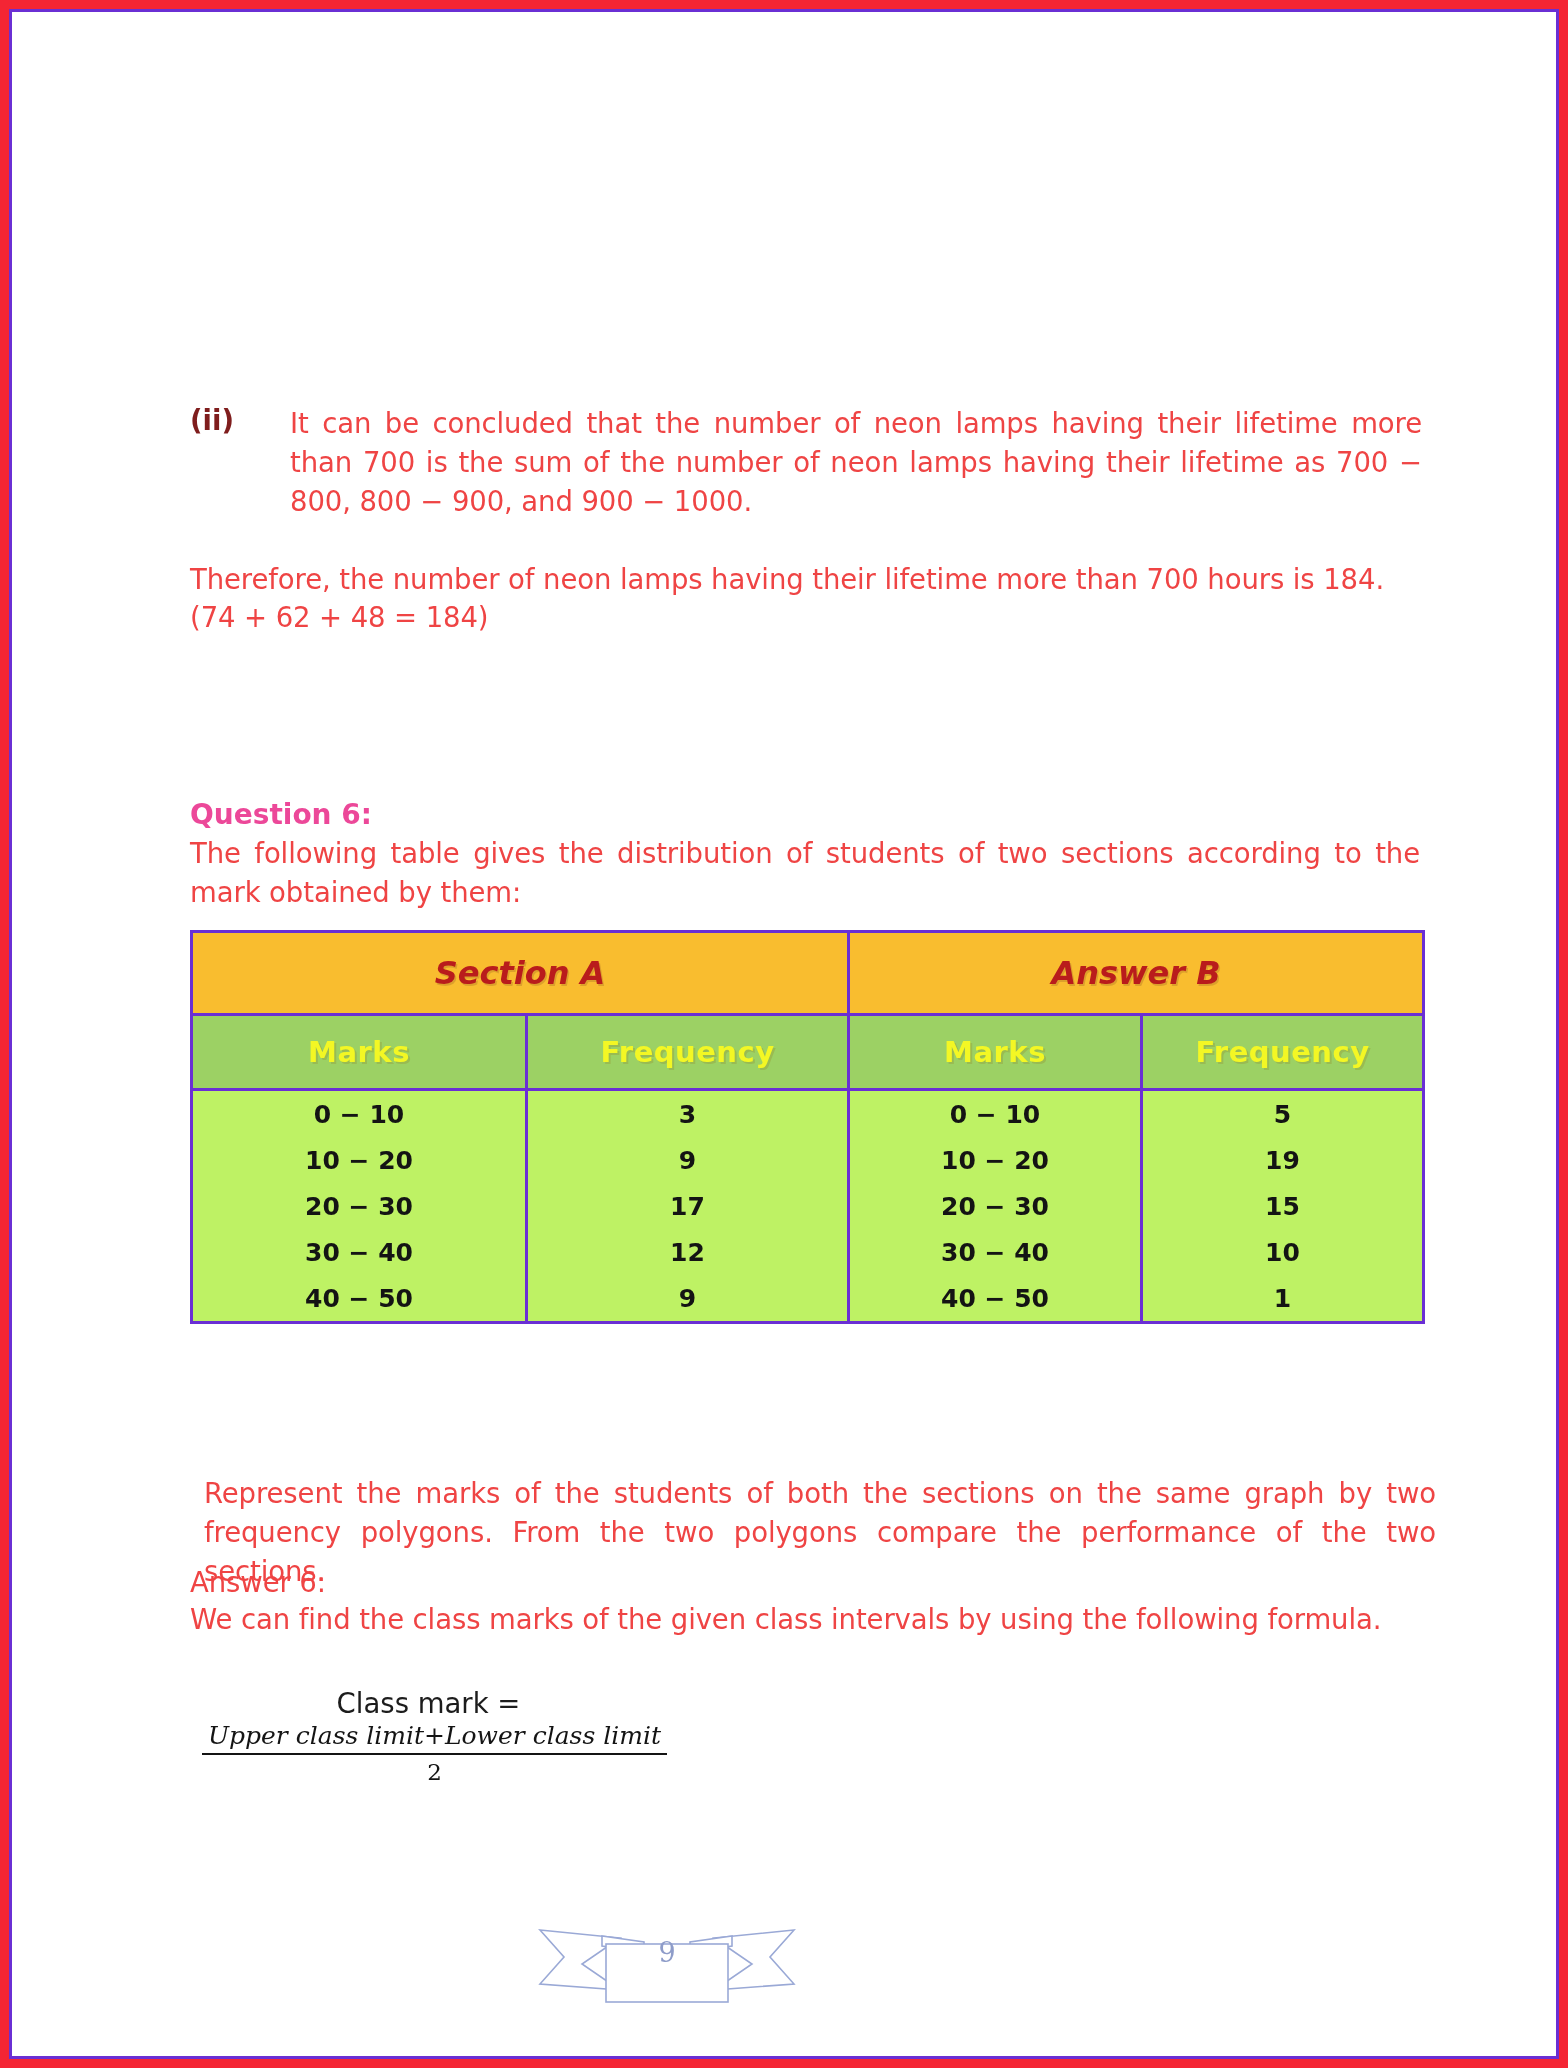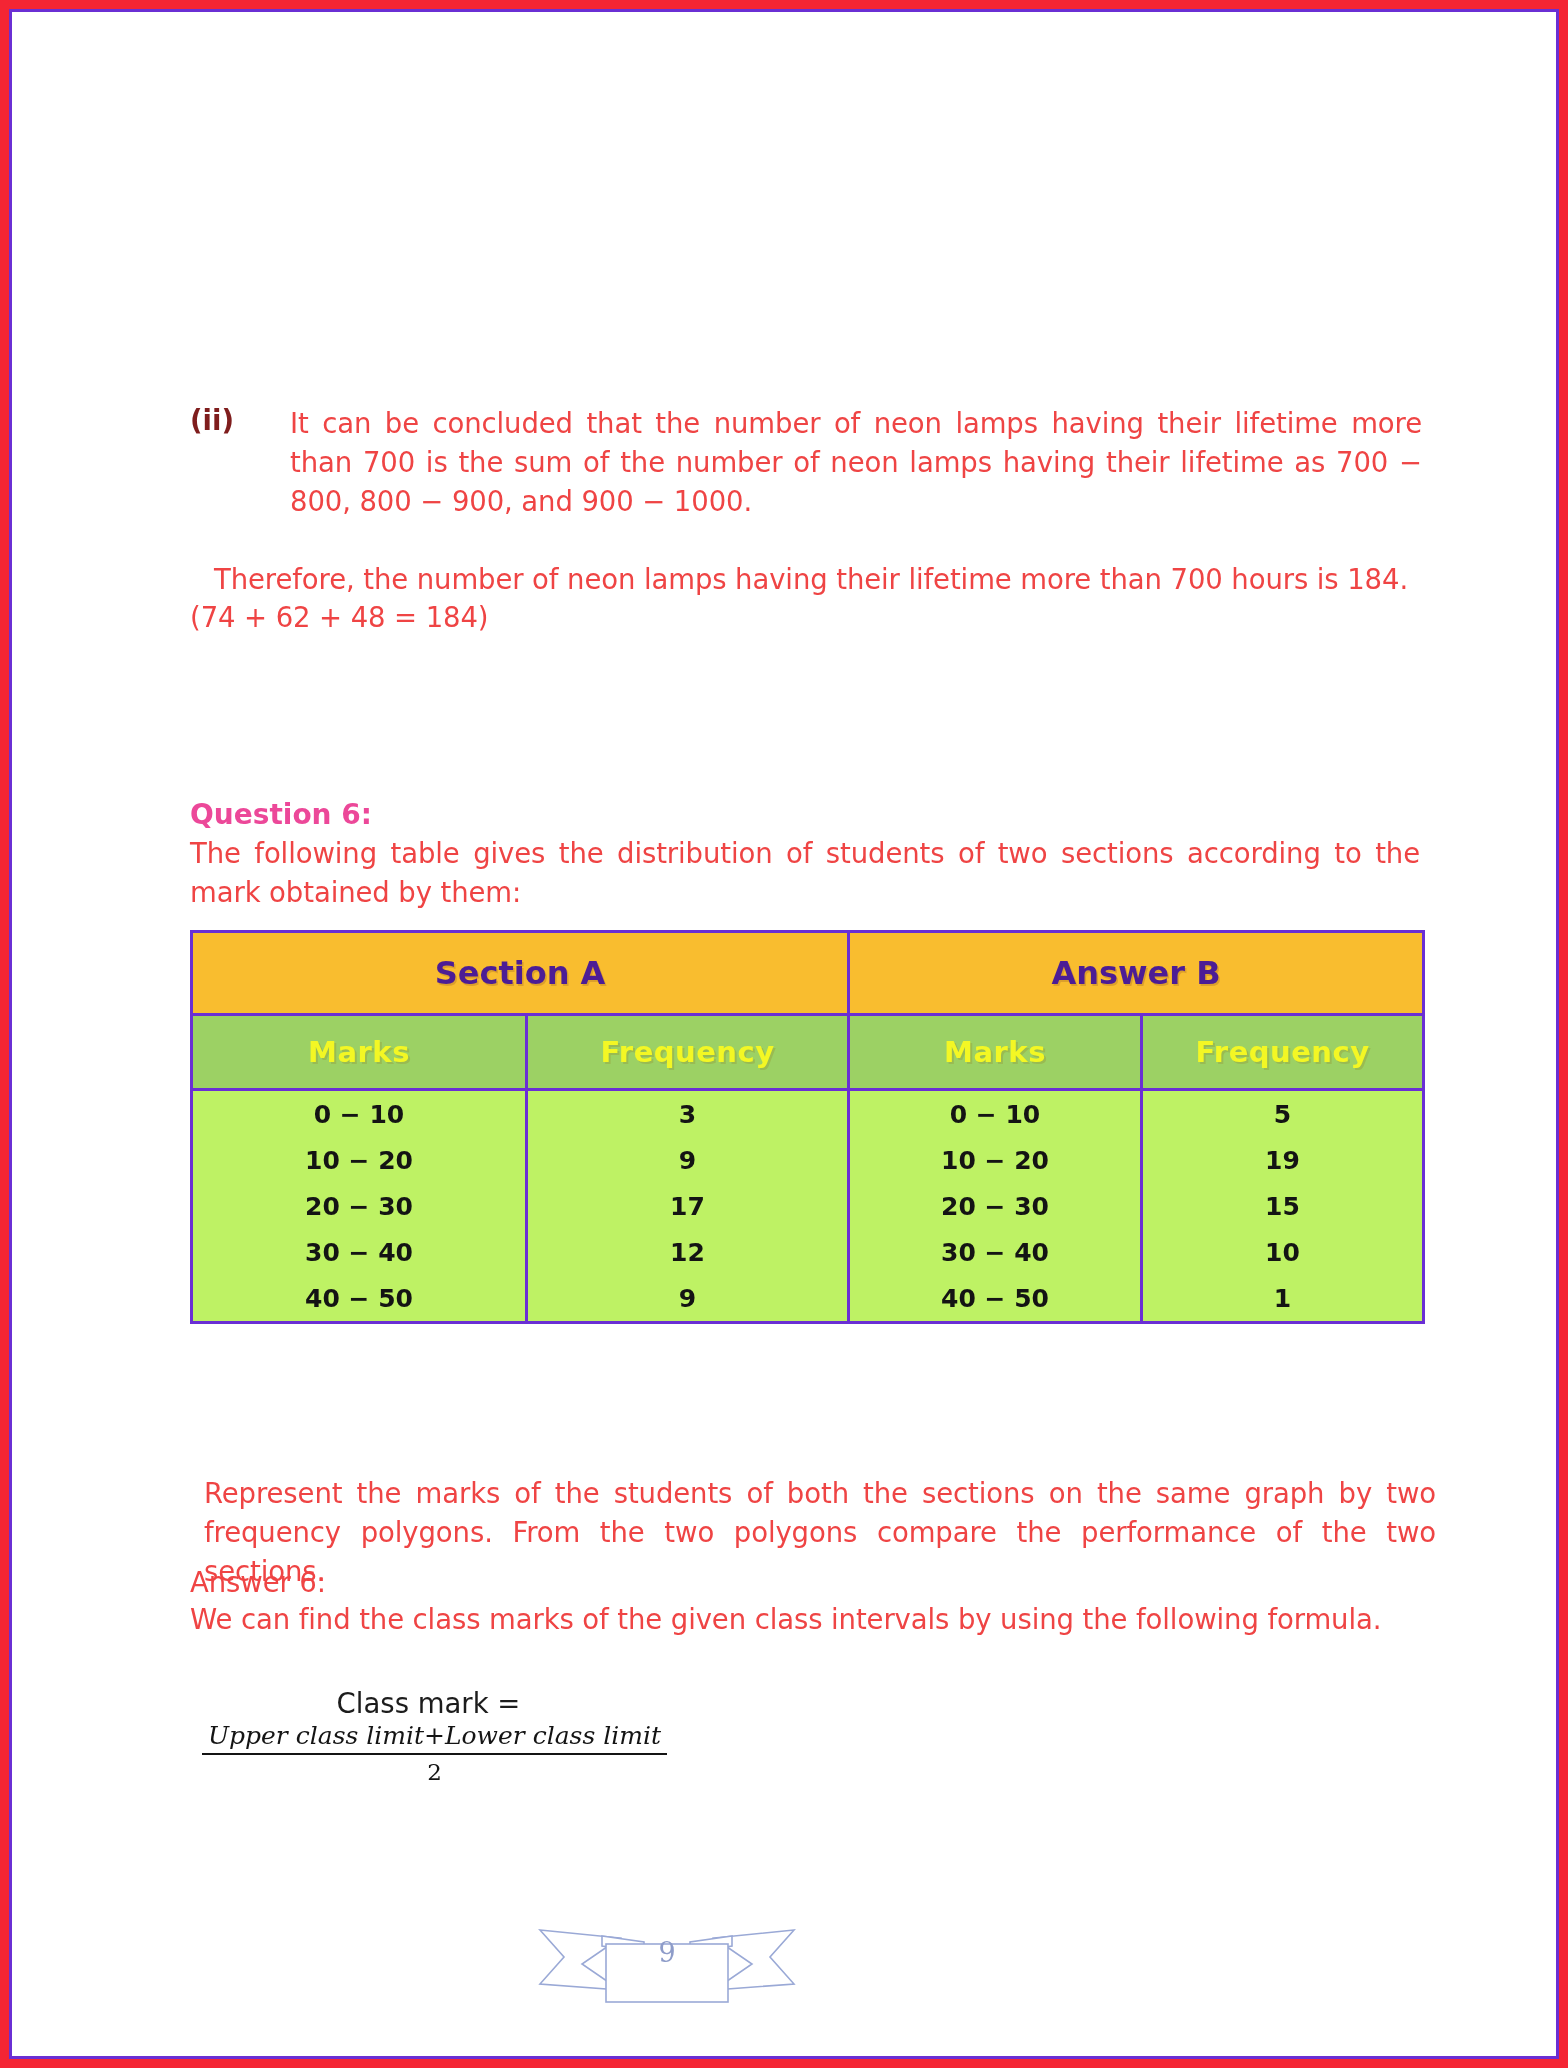--- a/index.html
+++ b/index.html
@@ -195,7 +195,7 @@
       </div>
       <div class="abs body-text just" style="left:278px; top:392px; width:1132px;">It can be concluded that the number of neon lamps having their lifetime more than 700 is the sum of the number of neon lamps having their lifetime as 700 − 800, 800 − 900, and 900 − 1000.</div>
 
-      <div class="abs body-text" style="left:178px; top:548px; width:1240px;margin-left:24px;">Therefore, the number of neon lamps having their lifetime more than 700 hours is   184.</div>
+      <div class="abs body-text" style="left:178px; top:548px; width:1240px;">Therefore, the number of neon lamps having their lifetime more than 700 hours is   184.</div>
       <div class="abs body-text" style="left:178px; top:586px; width:1240px;">(74 + 62 + 48 = 184)</div>
 
       <div class="abs q-head" style="left:178px; top:786px;">Question 6:</div>

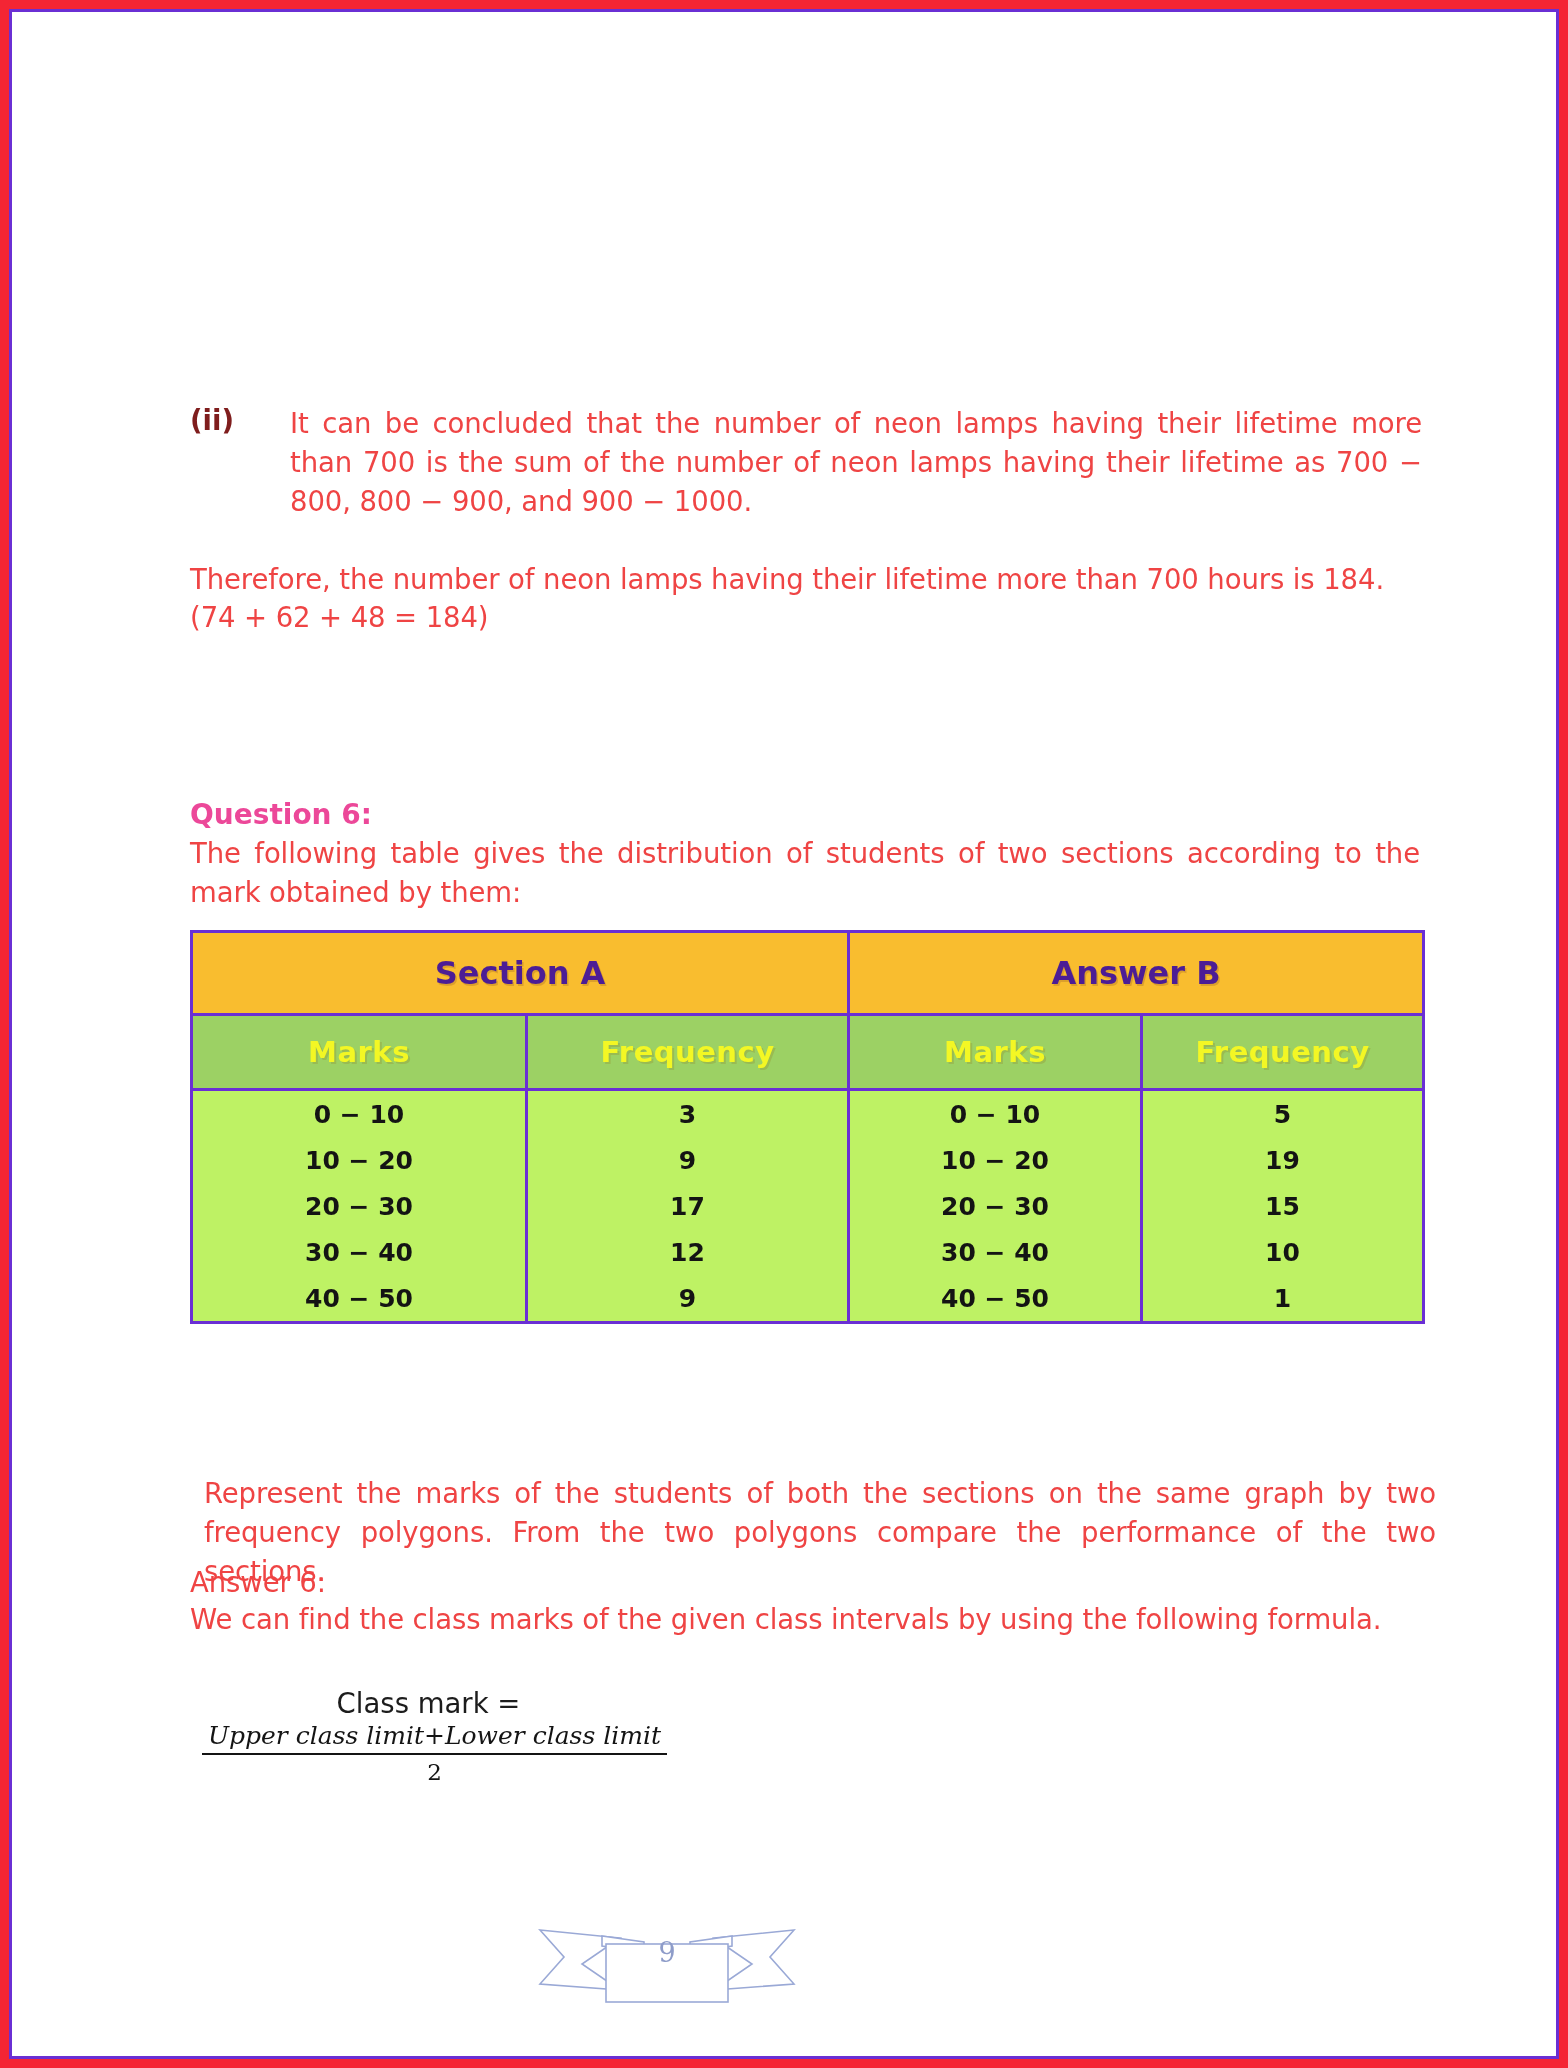--- a/index.html
+++ b/index.html
@@ -86,13 +86,14 @@
   }
   .sec-head {
     background: #f9bd2f;
-    color: #4c1d95;
+    color: #b91c1c;
     font-weight: bold;
     font-size: 32px;
     text-align: center;
     height: 80px;
     font-family: "DejaVu Sans", sans-serif;
     text-shadow: 1.5px 1.5px 0 rgba(120,60,30,0.22);
+    font-style: italic;
   }
   .sub-head {
     background: #9cd164;

